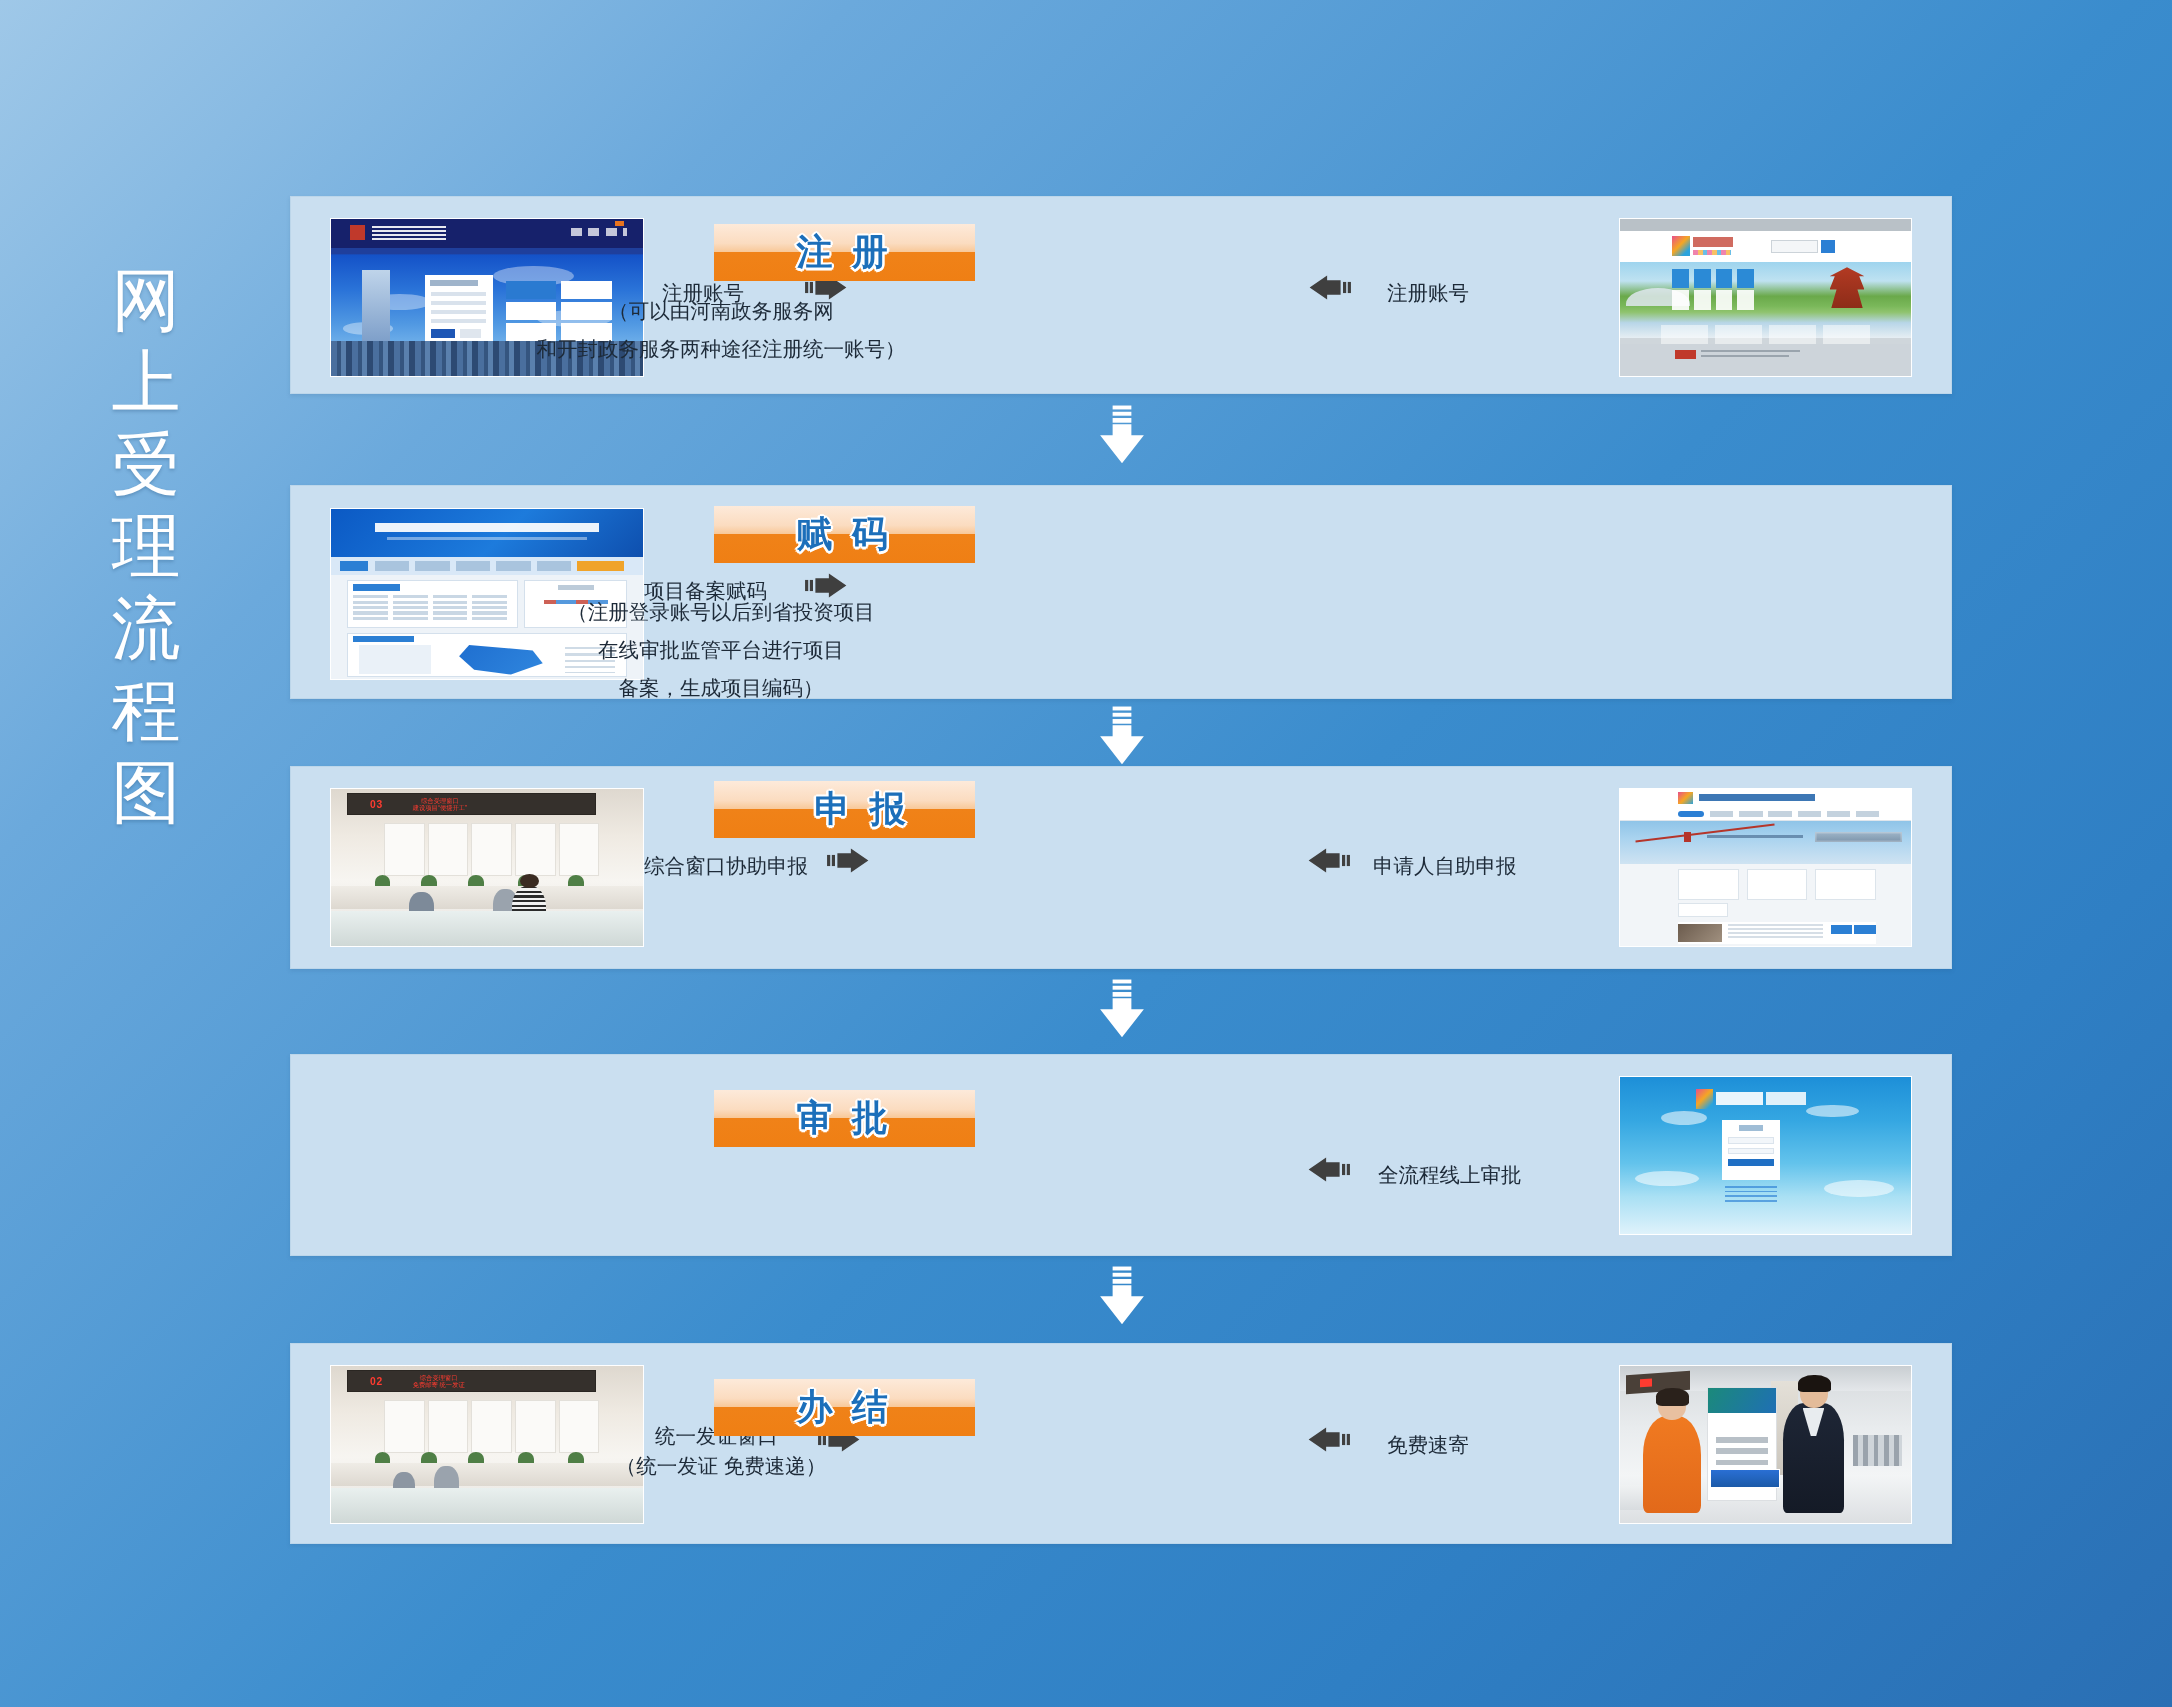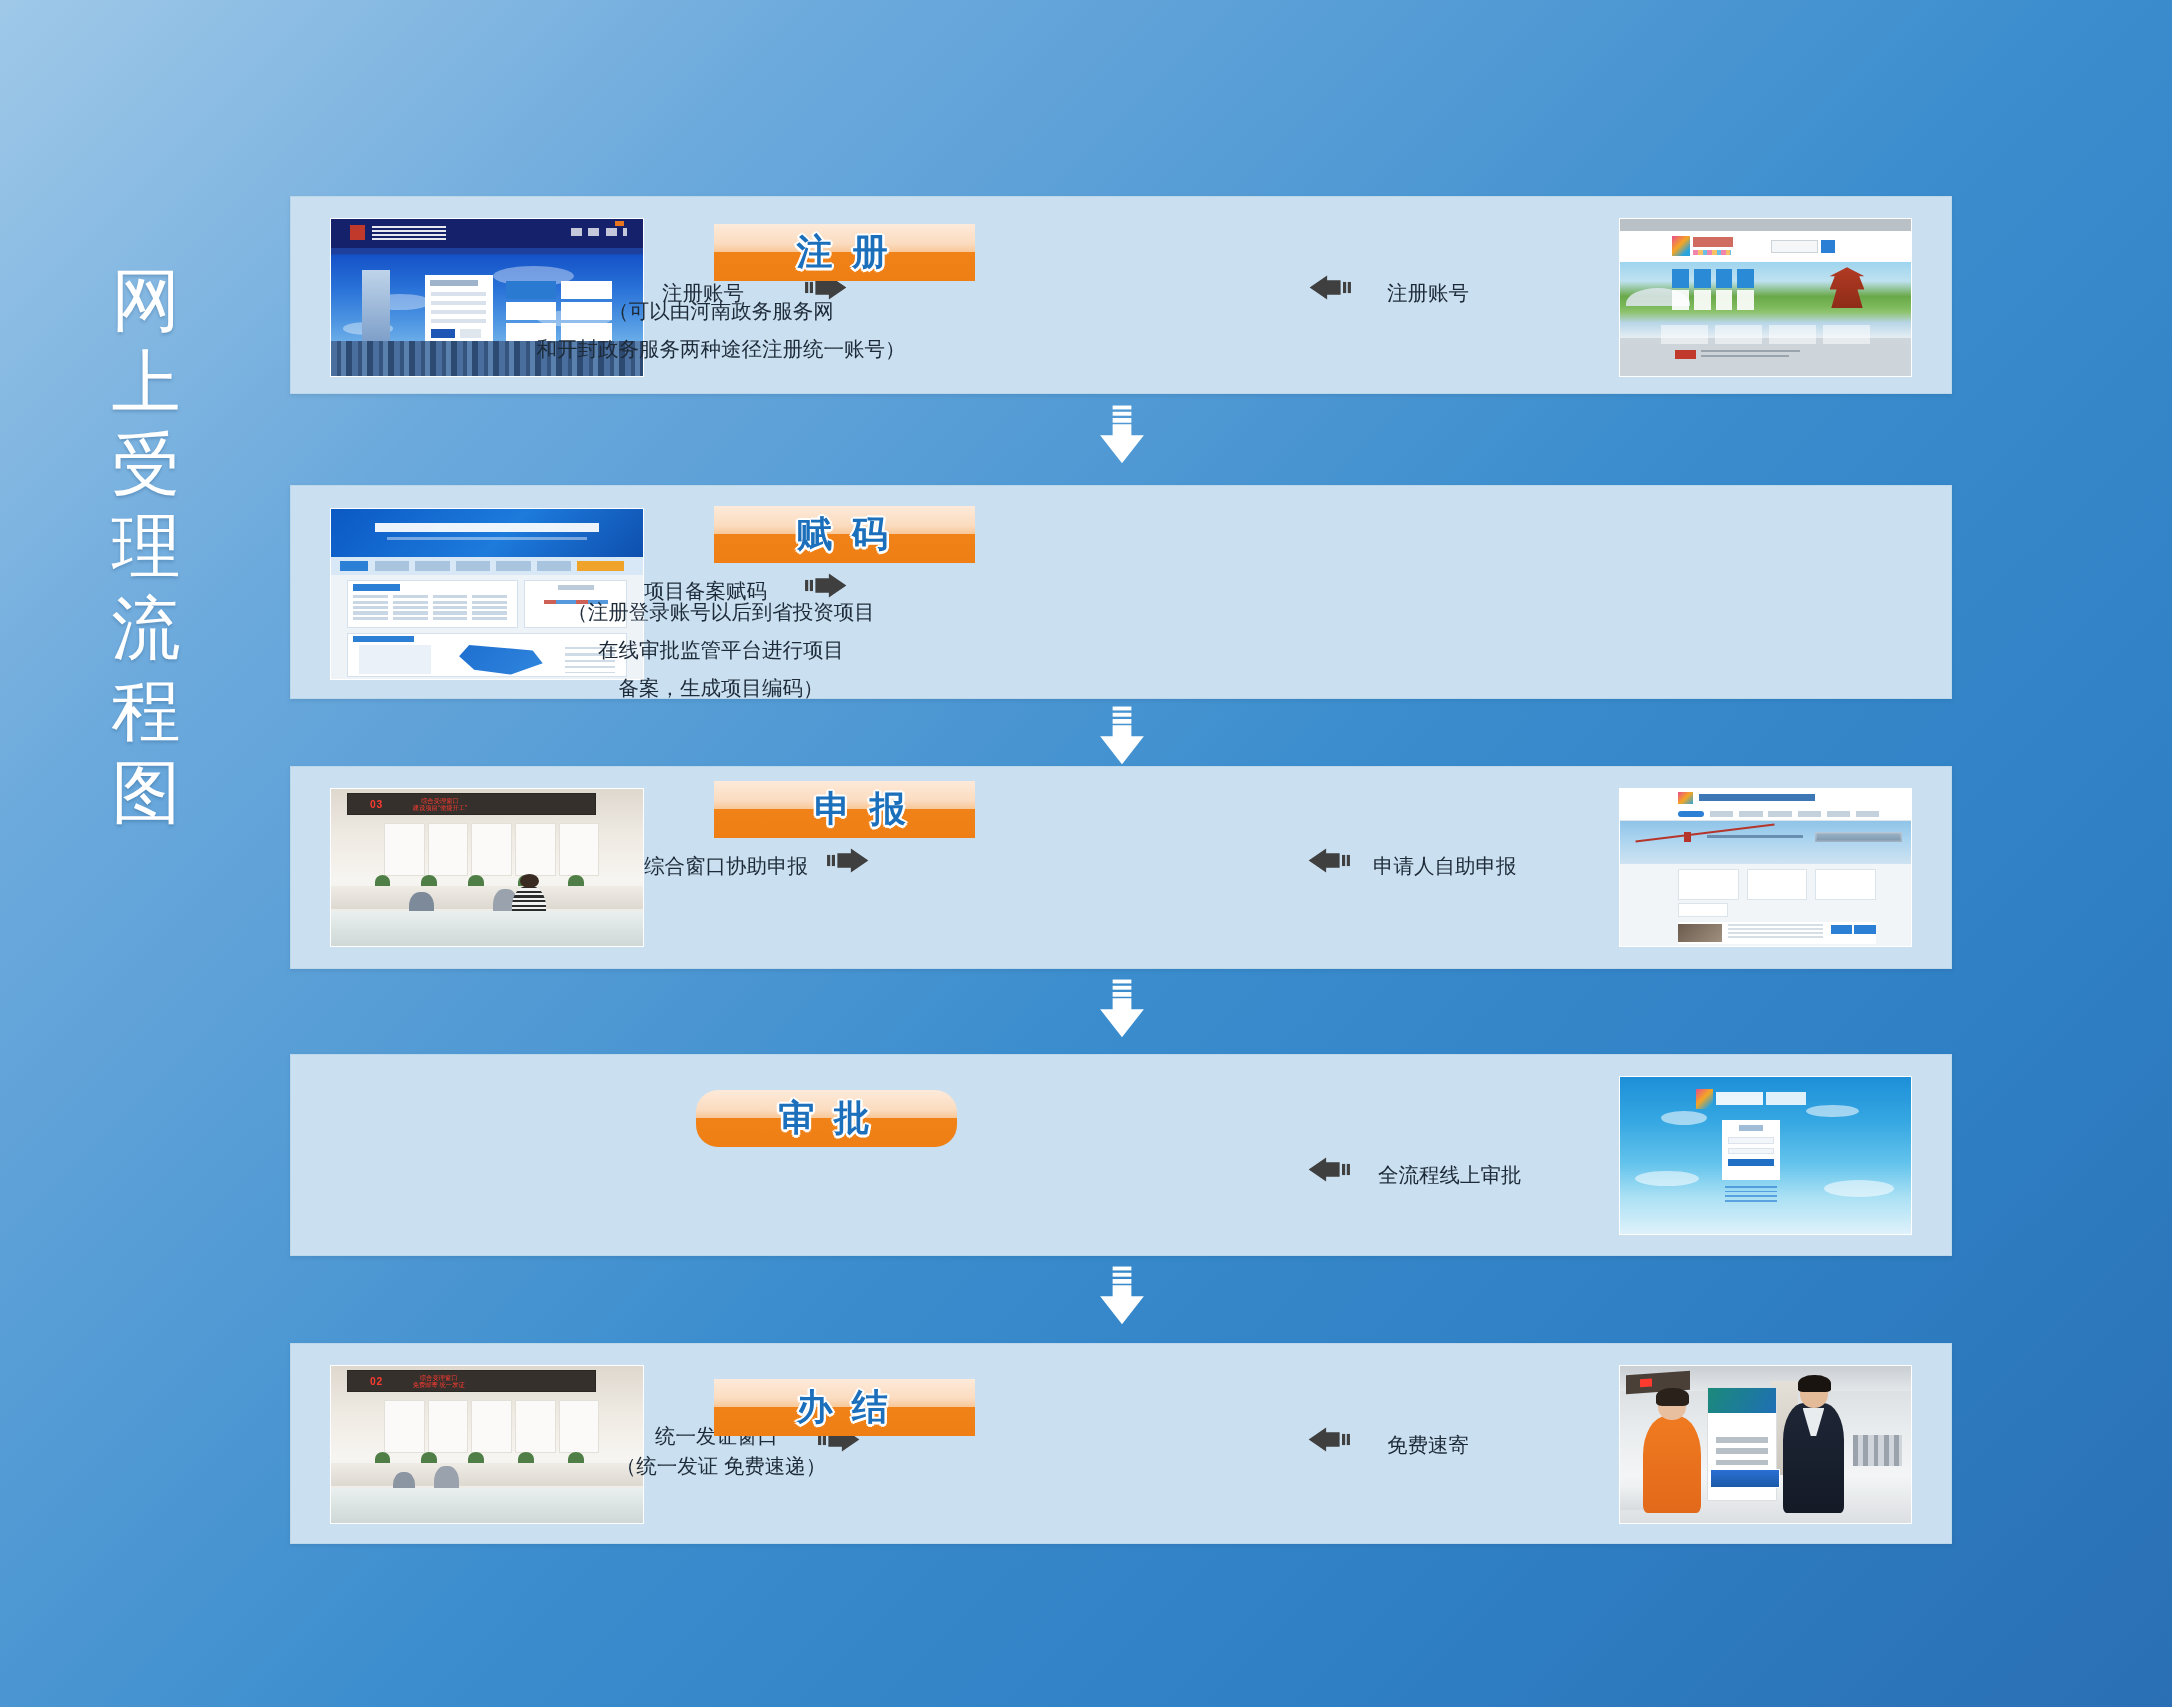--- a/index.html
+++ b/index.html
@@ -624,7 +624,7 @@
 
   <div class="band r4">
    <div class="row-inner">
-    <div class="badge" style="left:405px; top:35px;border-radius:22px;">
+    <div class="badge" style="left:423px; top:35px;">
       <span class="btxt">审 批</span>
     </div>
 

